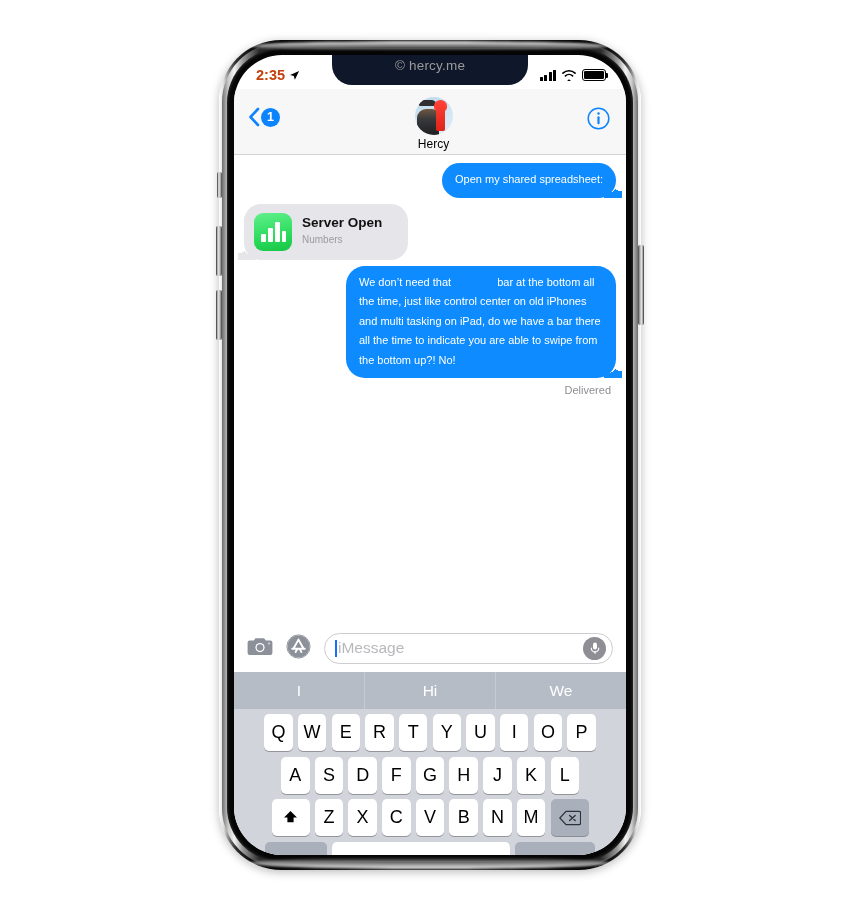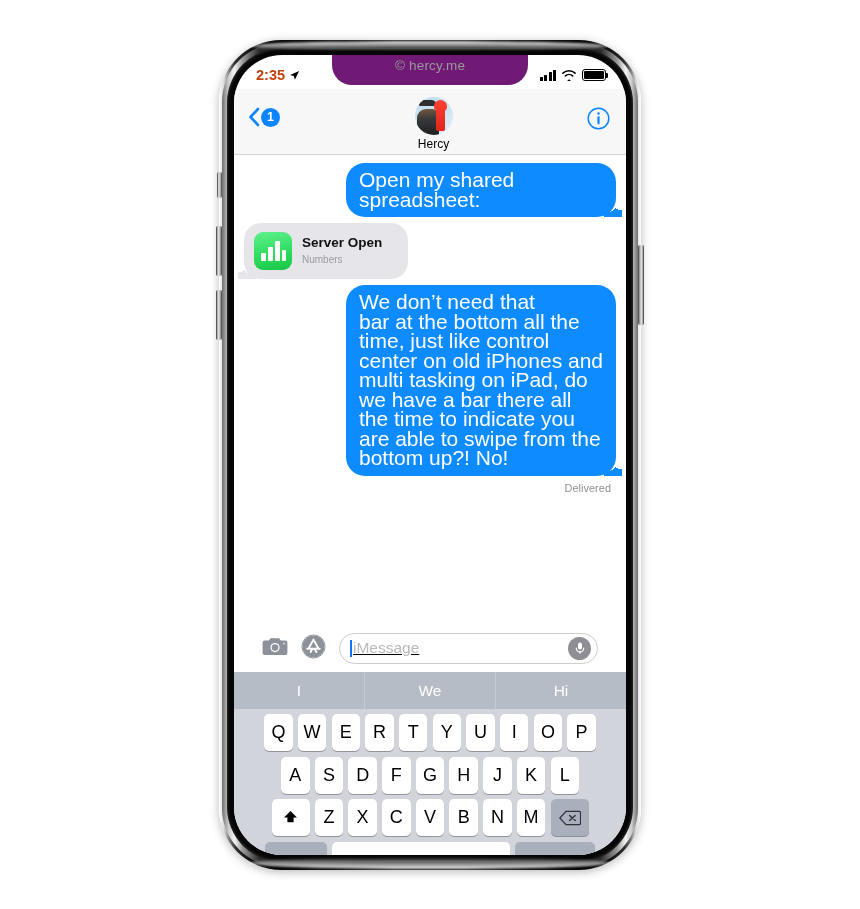--- a/index.html
+++ b/index.html
@@ -80,7 +80,7 @@
   #notch {
     position: absolute; left: 50%; transform: translateX(-50%);
     top: 0; width: 196px; height: 30px;
-    background: #701a75;
+    background: #0f172a;
     border-bottom-left-radius: 20px;
     border-bottom-right-radius: 20px;
     z-index: 40;

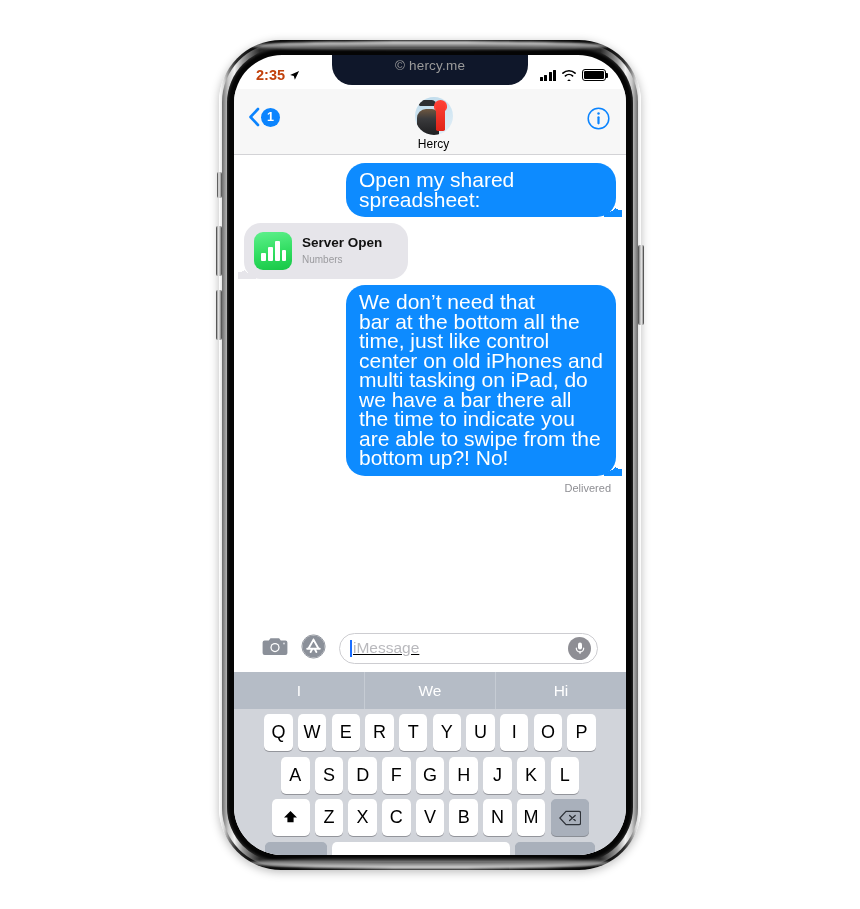--- a/index.html
+++ b/index.html
@@ -180,7 +180,7 @@
     max-width: 270px;
     padding: 7px 13px 8px 13px;
     border-radius: 19px;
-    font-size: 21px;
+    font-size: 11px;
     line-height: 19.5px;
     word-wrap: break-word;
   }

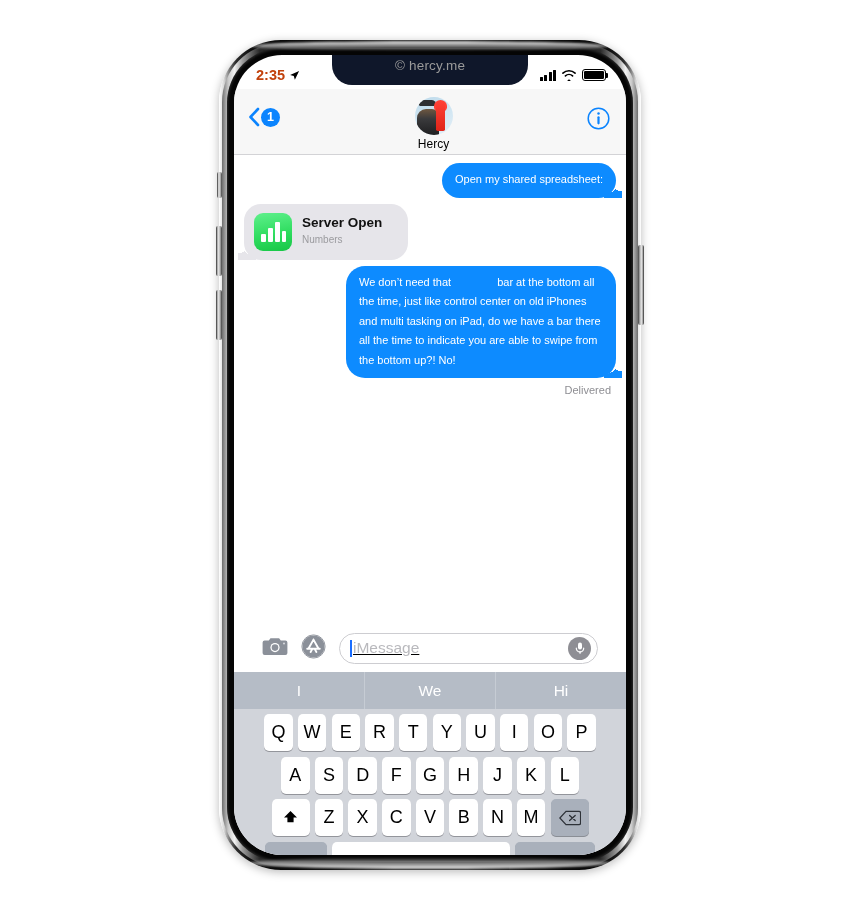--- a/index.html
+++ b/index.html
@@ -240,9 +240,8 @@
     position: absolute; bottom: 183px; left: 0; right: 0; height: 48px;
     background: #fff;
     display: flex; align-items: center; gap: 13px;
-    padding: 0 28px;
+    padding: 0 13px;
     z-index: 15;
-    text-decoration: underline;
   }
   .icon-btn { cursor: pointer; flex: none; }
   .msg-field {

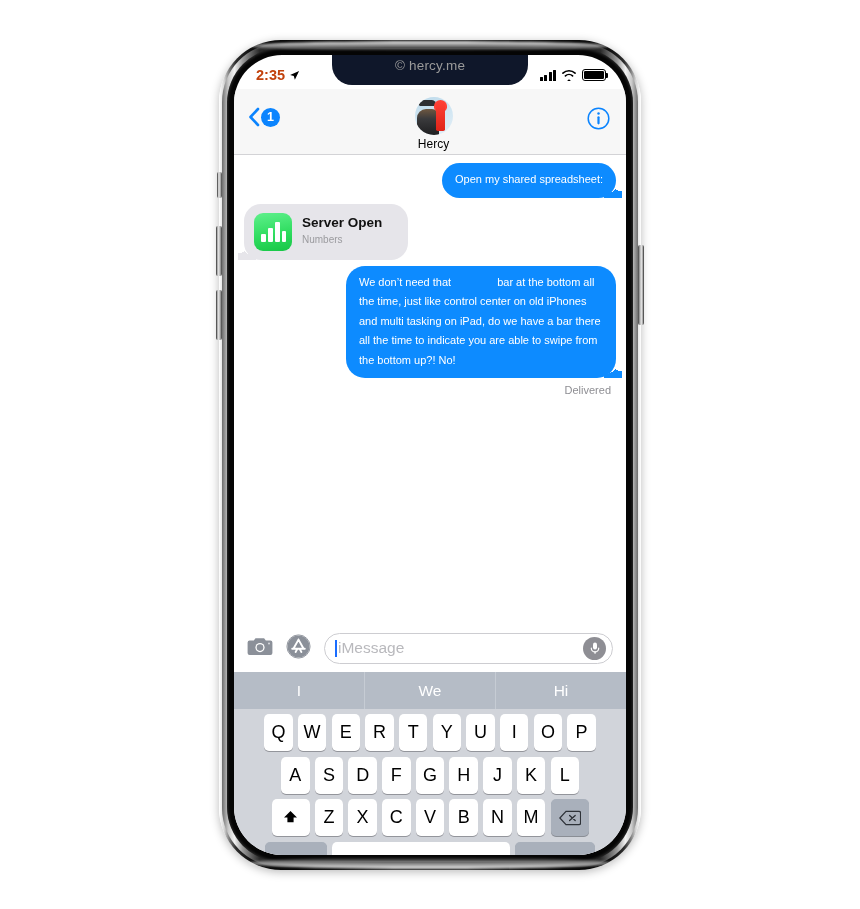--- a/index.html
+++ b/index.html
@@ -430,8 +430,8 @@
 
       <div id="predict">
         <div class="pred">I</div>
+        <div class="pred">Hi</div>
         <div class="pred">We</div>
-        <div class="pred">Hi</div>
       </div>
 
       <div class="krow r1">

